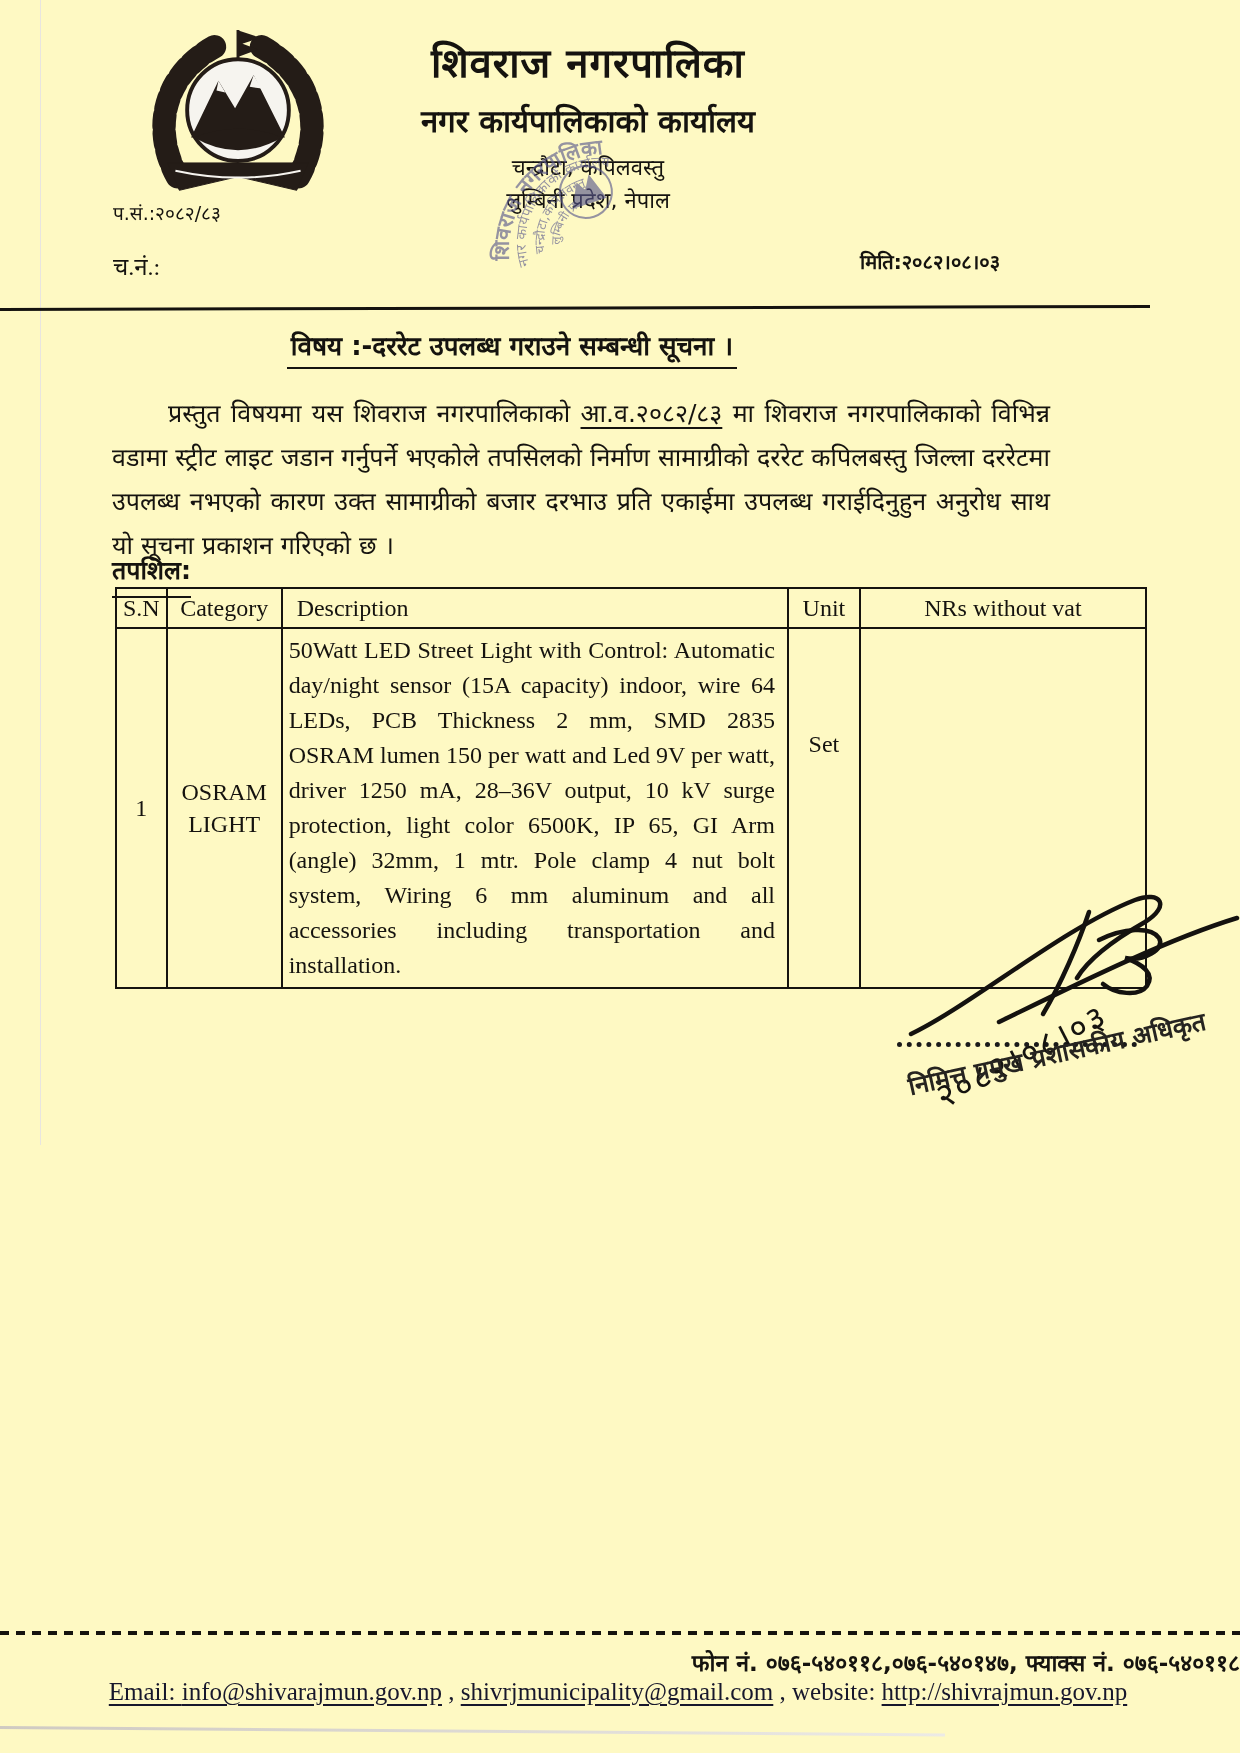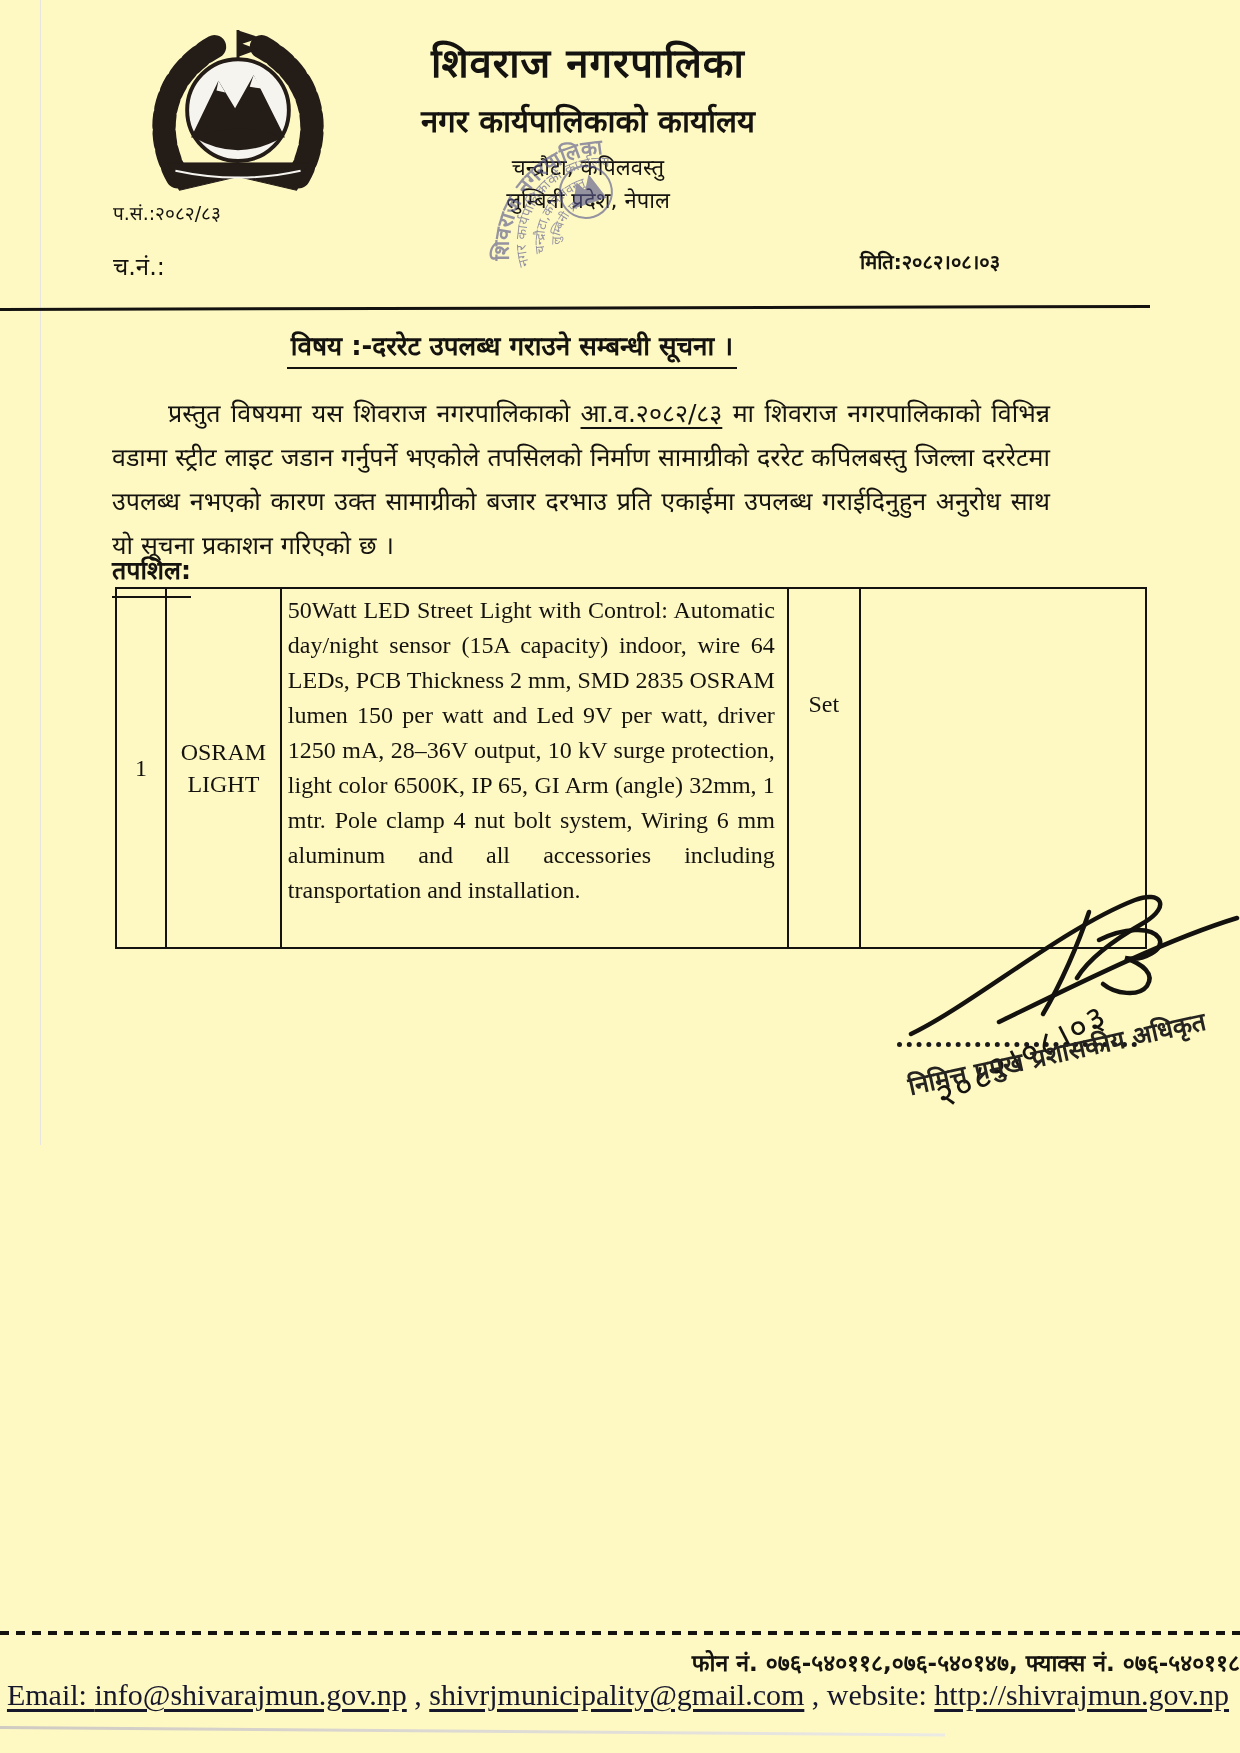--- a/index.html
+++ b/index.html
@@ -23,7 +23,7 @@
   .stamp-svg{left:472px;top:96px;transform:rotate(-18deg);}
   
   .ref-no{left:113px;top:200px;font-size:19px;}
-  .chalani{left:113px;top:249px;font-size:24px;}
+  .chalani{left:113px;top:249px;font-size:24px;font-family:Liberation Serif, serif;}
   .miti{left:860px;top:248px;font-size:20px;font-weight:bold;}
   .head-rule{left:0;top:308px;width:1150px;height:3px;background:#15130f;
     transform:rotate(-.15deg);transform-origin:left center;}

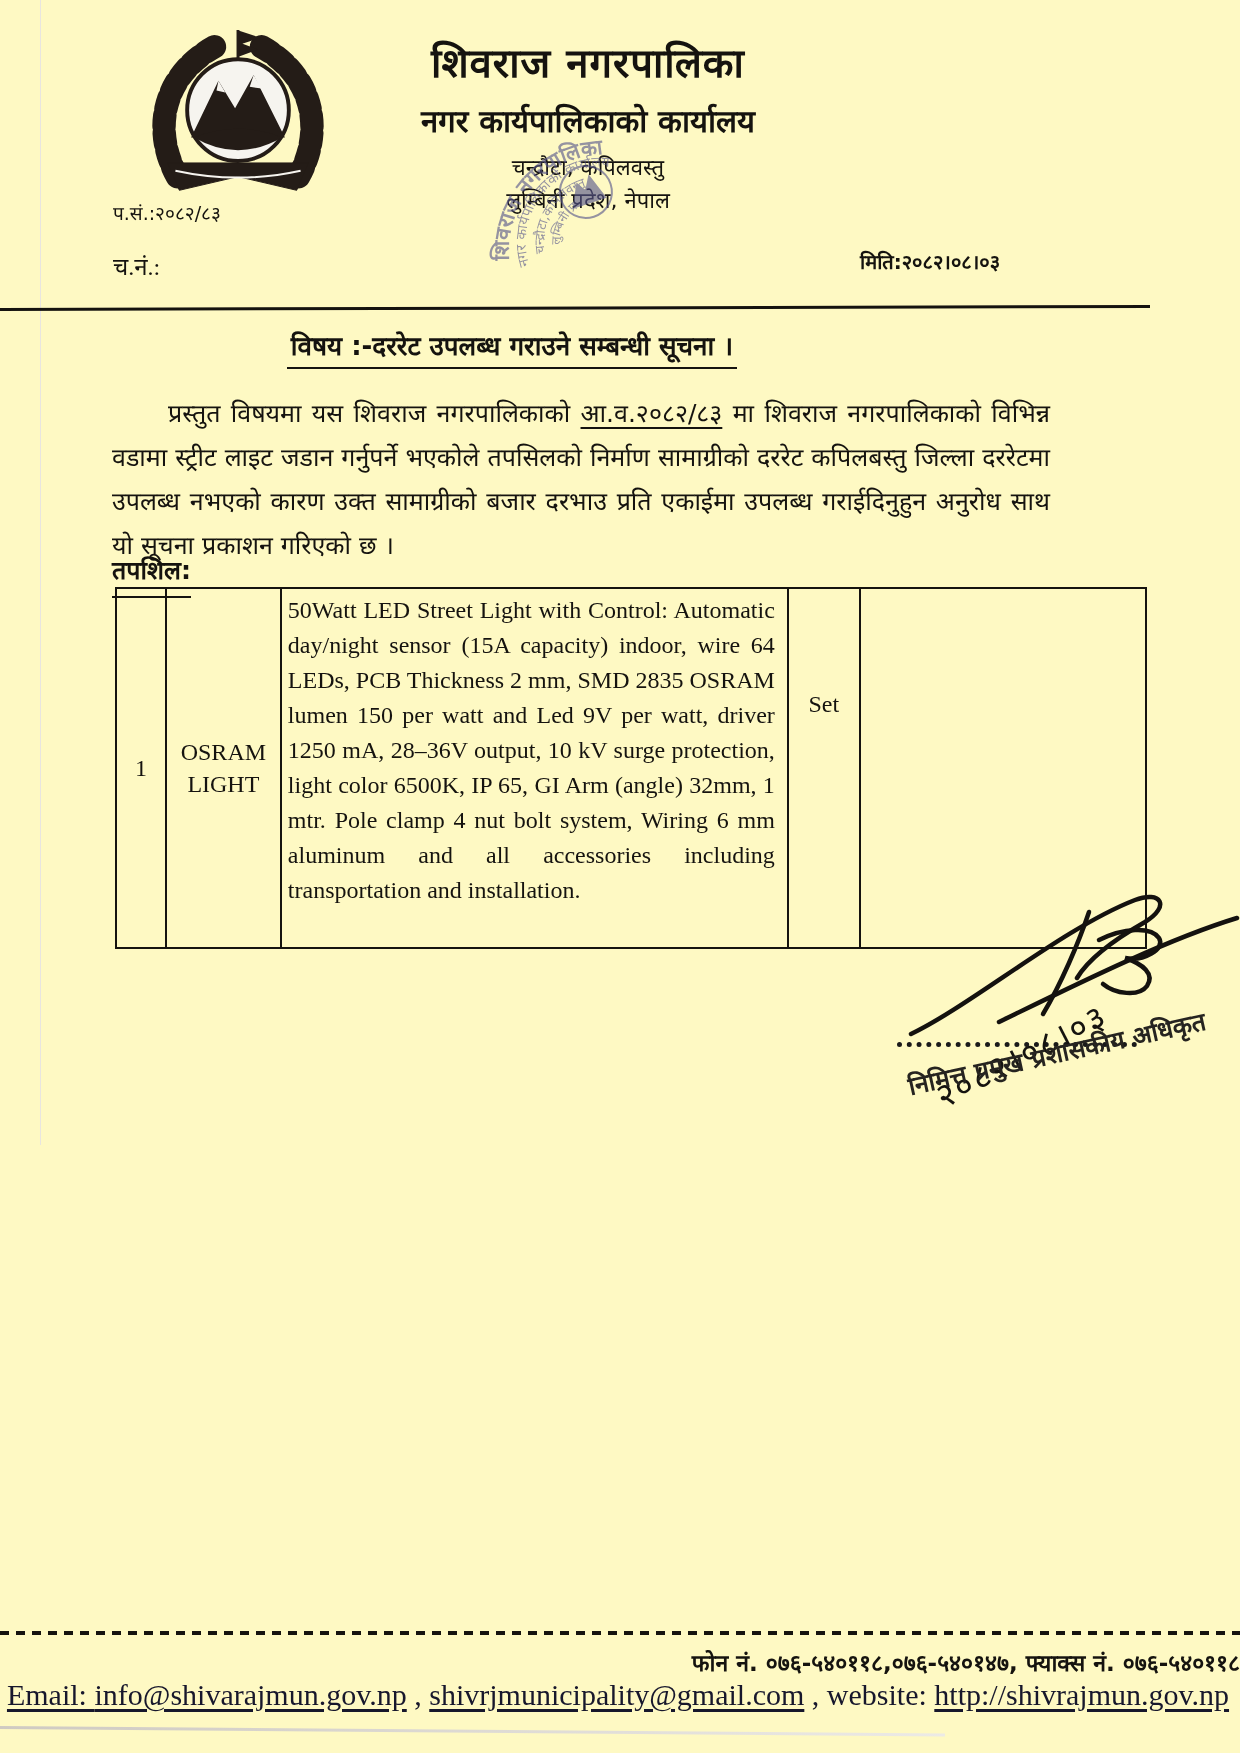--- a/index.html
+++ b/index.html
@@ -138,6 +138,13 @@
         <col class="col-nrs">
     </colgroup>
     <tbody>
+        <tr>
+      <th>S.N</th>
+      <th>Category</th>
+      <th class="desc-h">Description</th>
+      <th>Unit</th>
+      <th>NRs without vat</th>
+    </tr>
     <tr>
       <td class="cell-sn">1</td>
       <td class="cell-cat">OSRAM LIGHT</td>

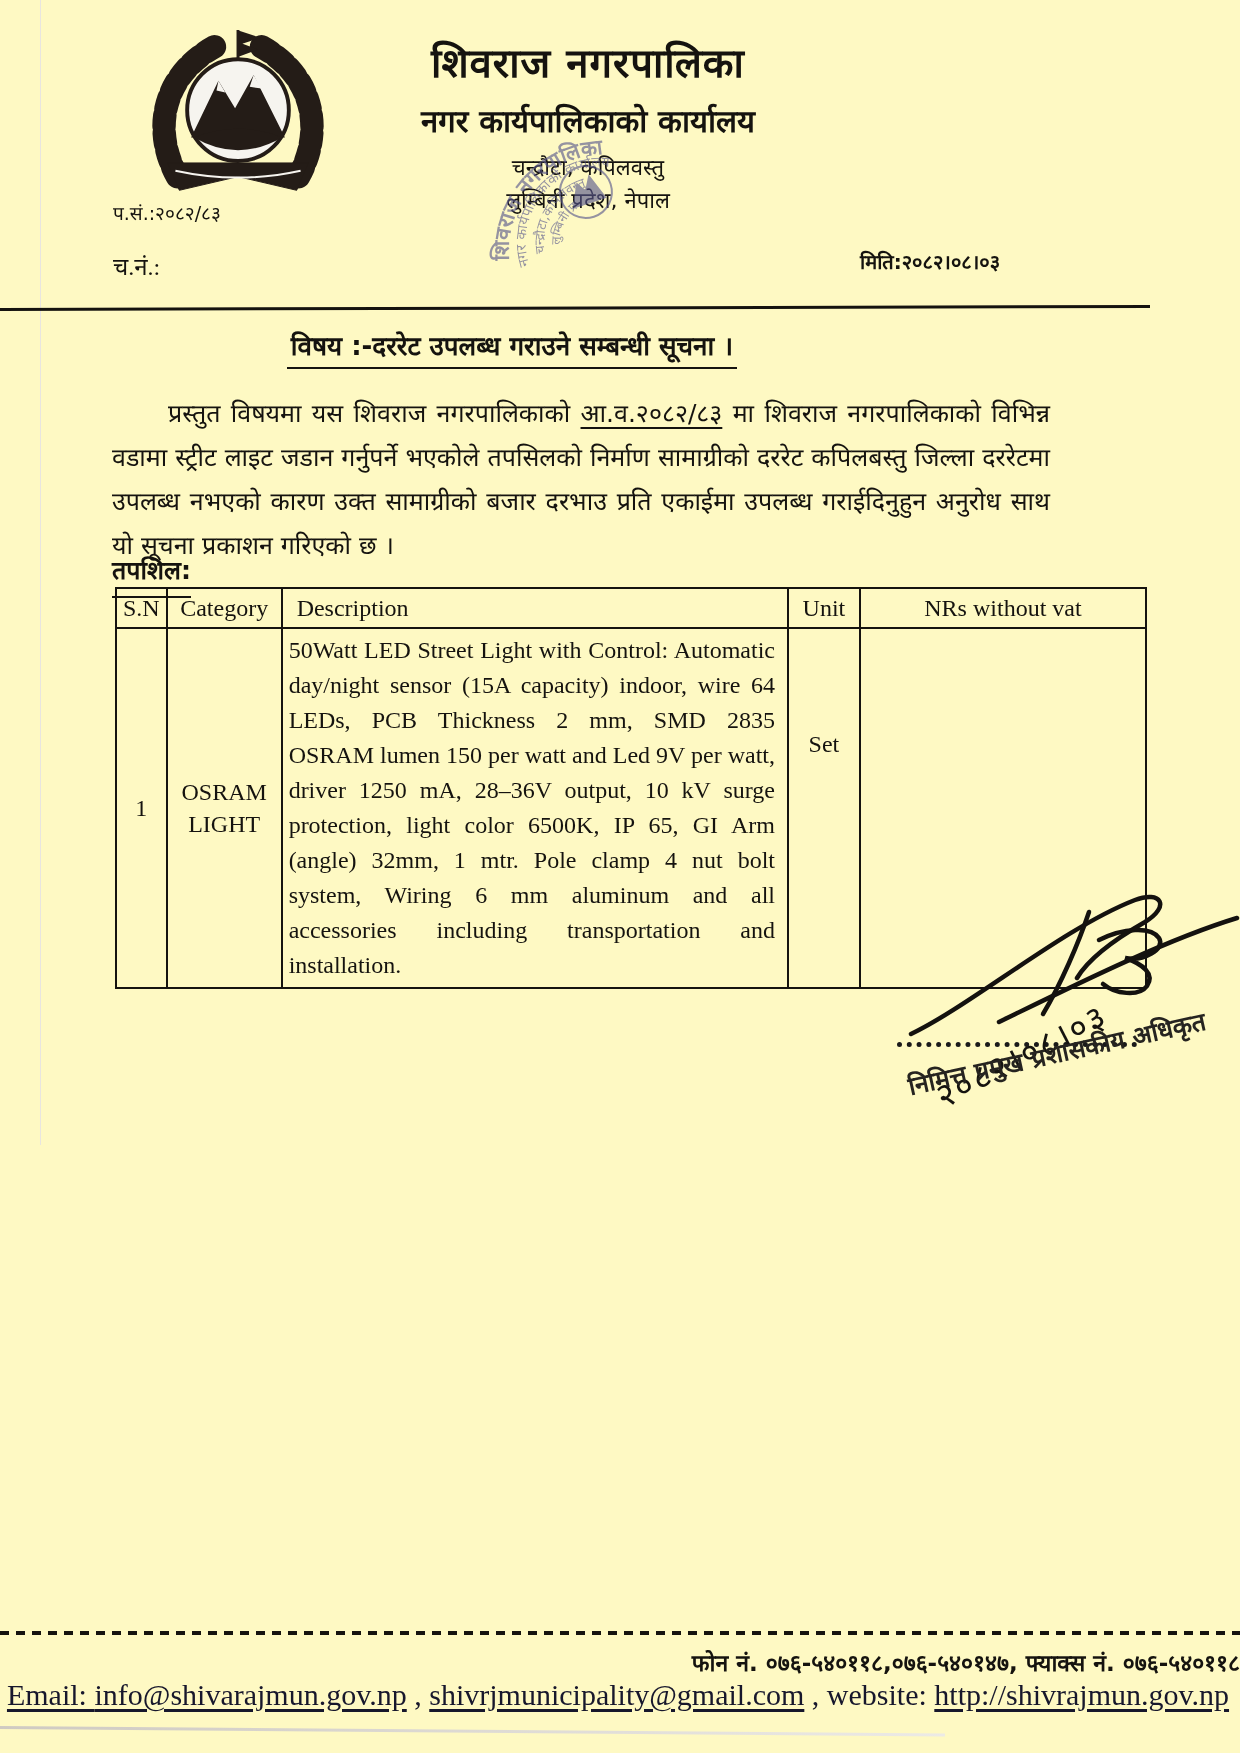--- a/index.html
+++ b/index.html
@@ -62,7 +62,7 @@
   .foot-dash{left:0;top:1631px;width:1240px;height:4px;
     background:repeating-linear-gradient(90deg,#15130f 0 9px,transparent 9px 16px);}
   .foot-phone{left:0;top:1646px;width:1240px;text-align:right;font-size:23px;font-weight:bold;}
-  .foot-email{left:0;top:1678px;width:1236px;text-align:center;font-size:30px;
+  .foot-email{left:0;top:1678px;width:1236px;text-align:center;font-size:25px;
     font-family:"Liberation Serif",serif;color:#17172c;}
   .u-link{text-decoration:underline;text-underline-offset:4px;}
 </style>

